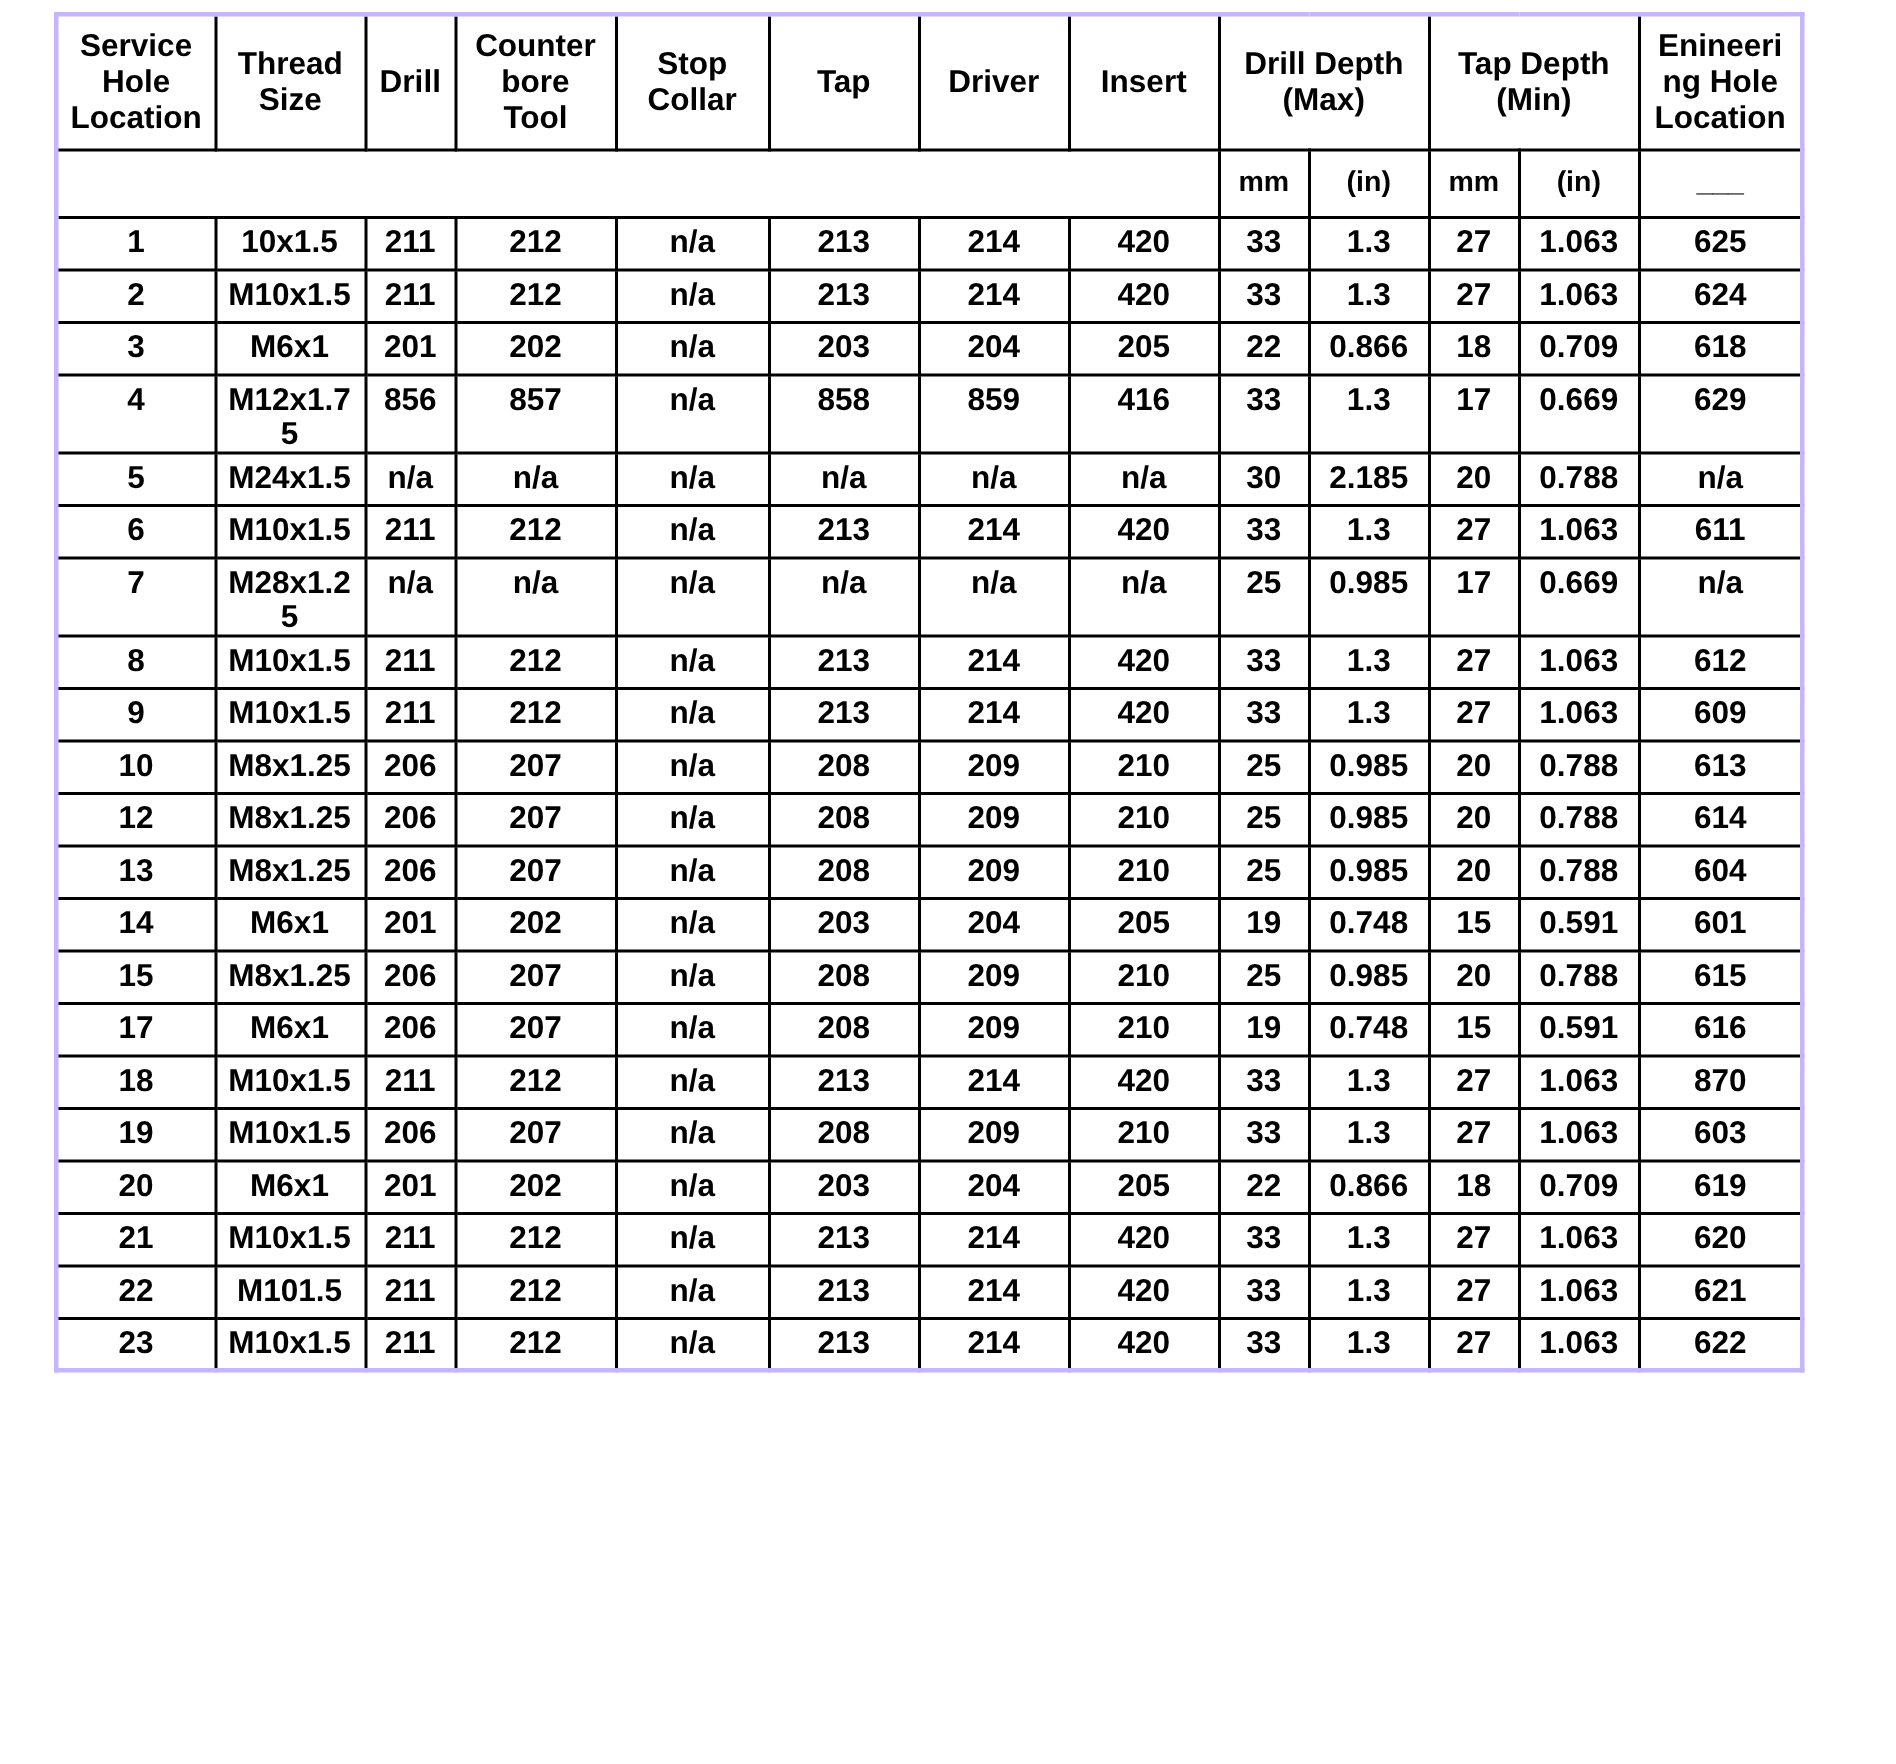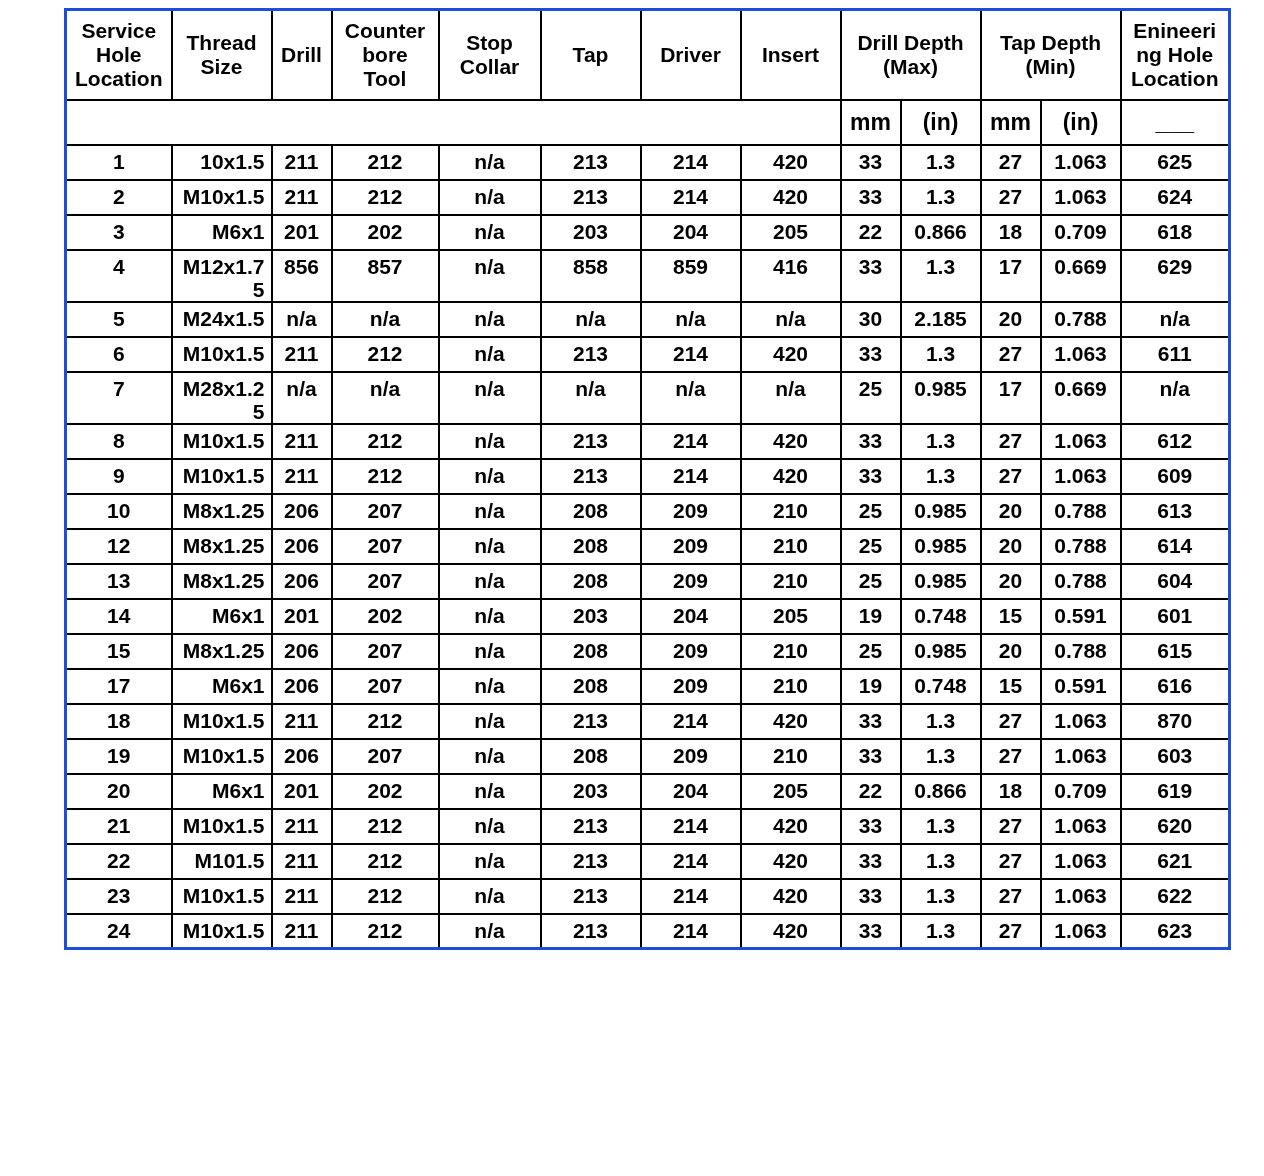--- a/index.html
+++ b/index.html
@@ -16,8 +16,7 @@
     border-collapse: collapse;
     table-layout: fixed;
     width: 1164px;
-    border: 3px solid #1d4ed8;
-    margin-left: 28px;
+    border: 3px solid #c4b5fd;
   }
   th, td {
     border: 2px solid #000000;

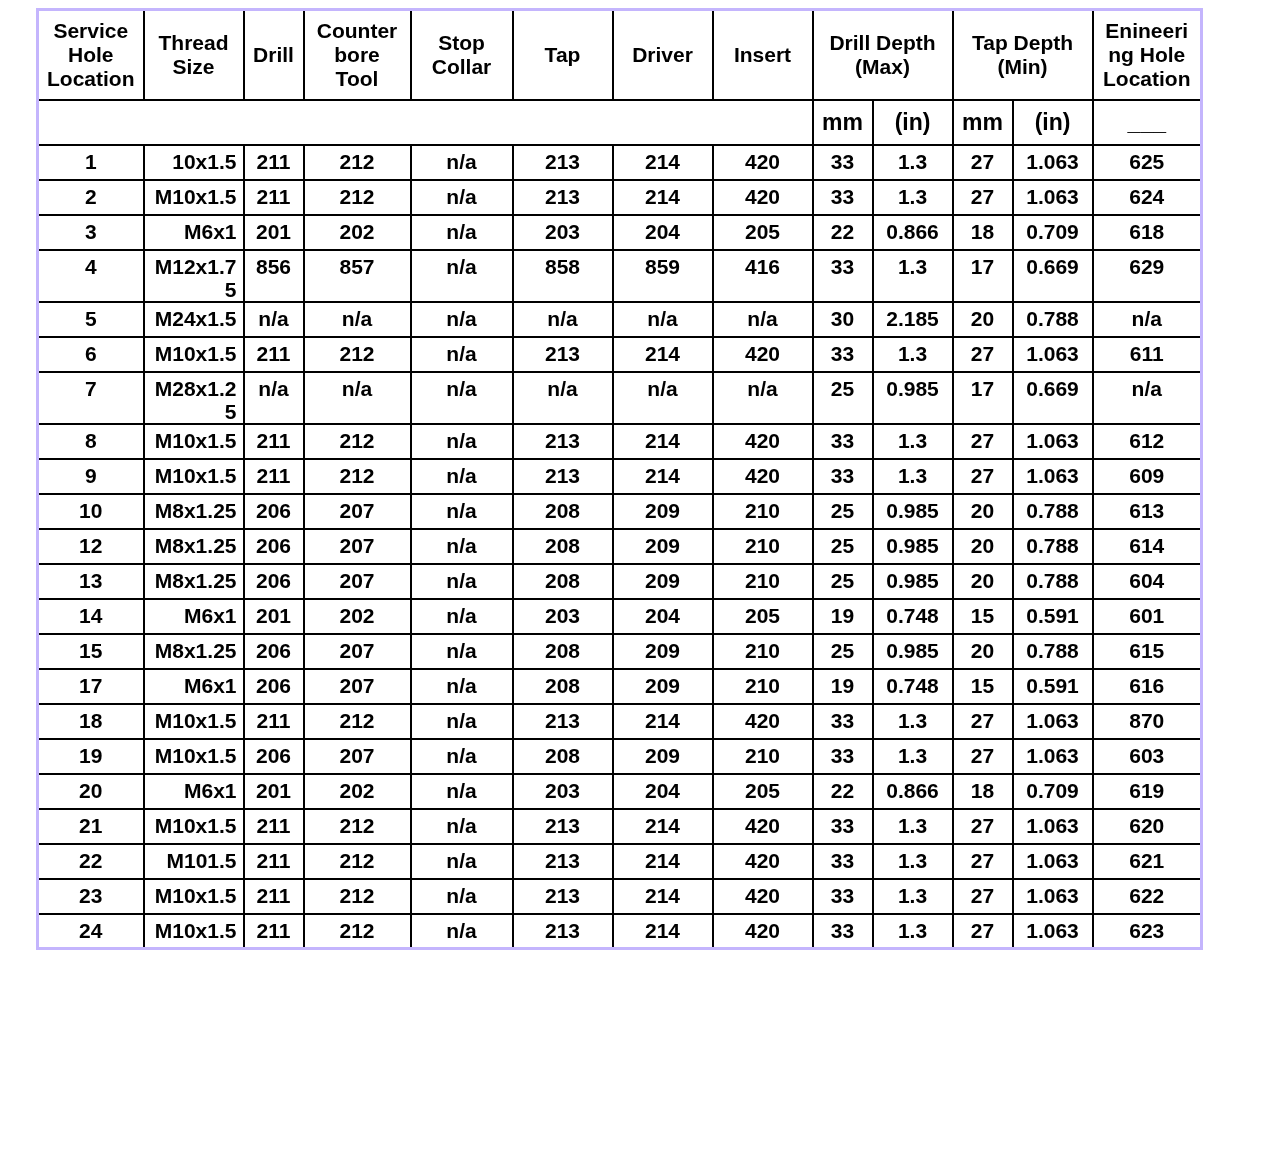--- a/index.html
+++ b/index.html
@@ -33,7 +33,7 @@
   }
   tr.header-row { height: 90px; }
   tr.subheader-row { height: 45px; }
-  tr.subheader-row th { font-size: 23px; }
+  tr.subheader-row th { font-size: 19px; }
 
   tbody tr { height: 35px; }
   tbody td {

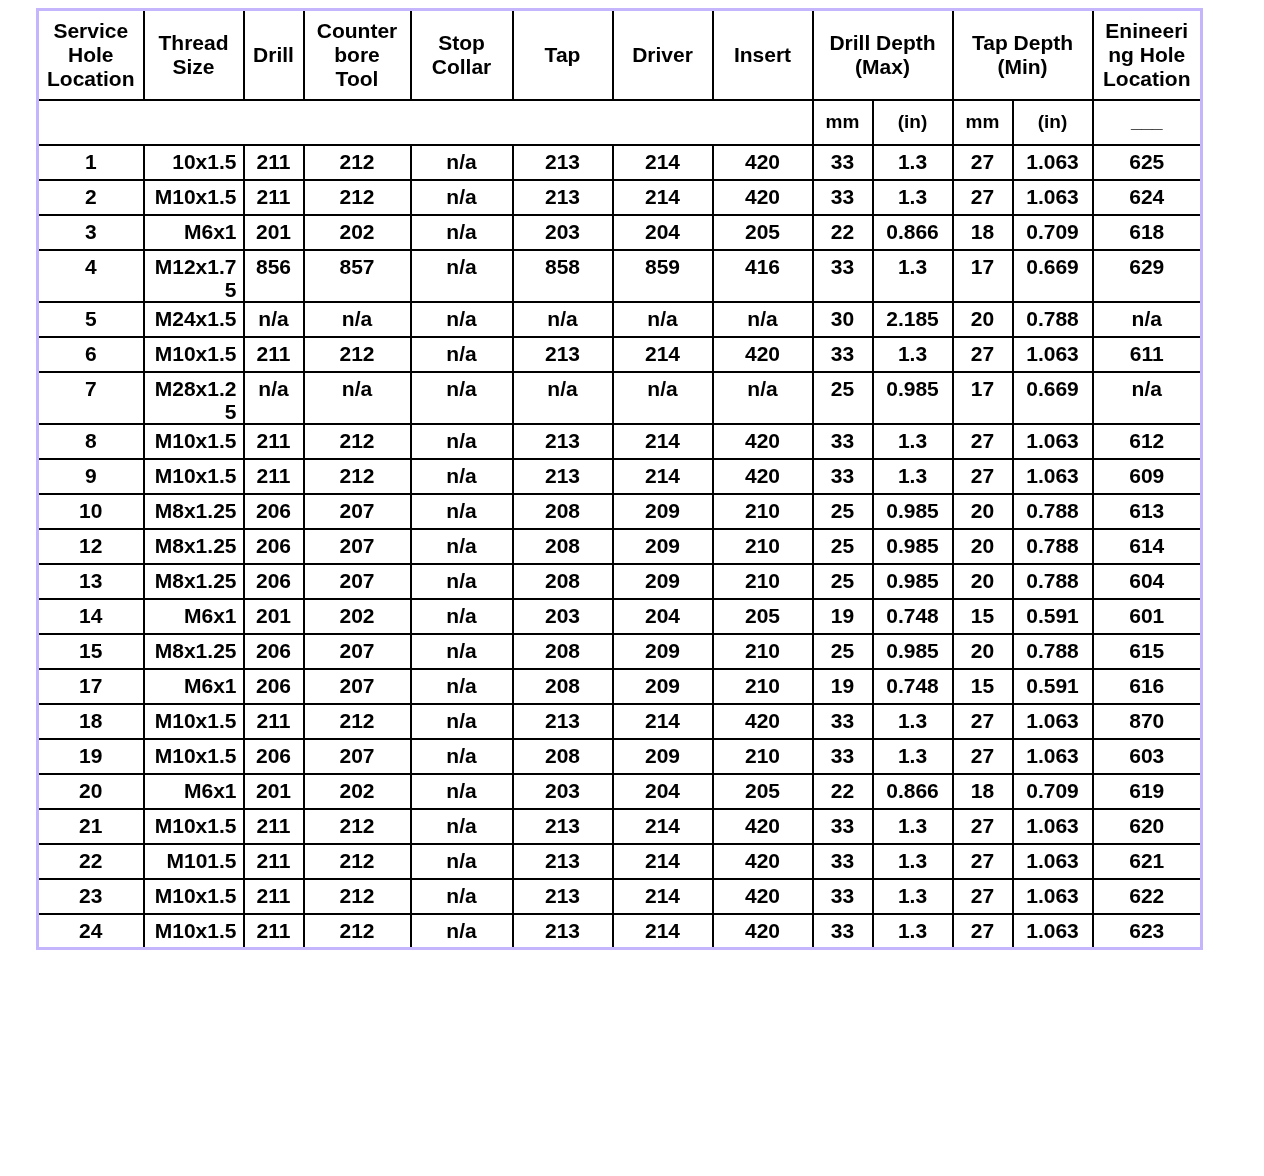--- a/index.html
+++ b/index.html
@@ -46,7 +46,6 @@
     padding-left: 5px;
     padding-right: 6px;
     word-break: break-all;
-    text-align: right;
   }
 </style>
 </head>

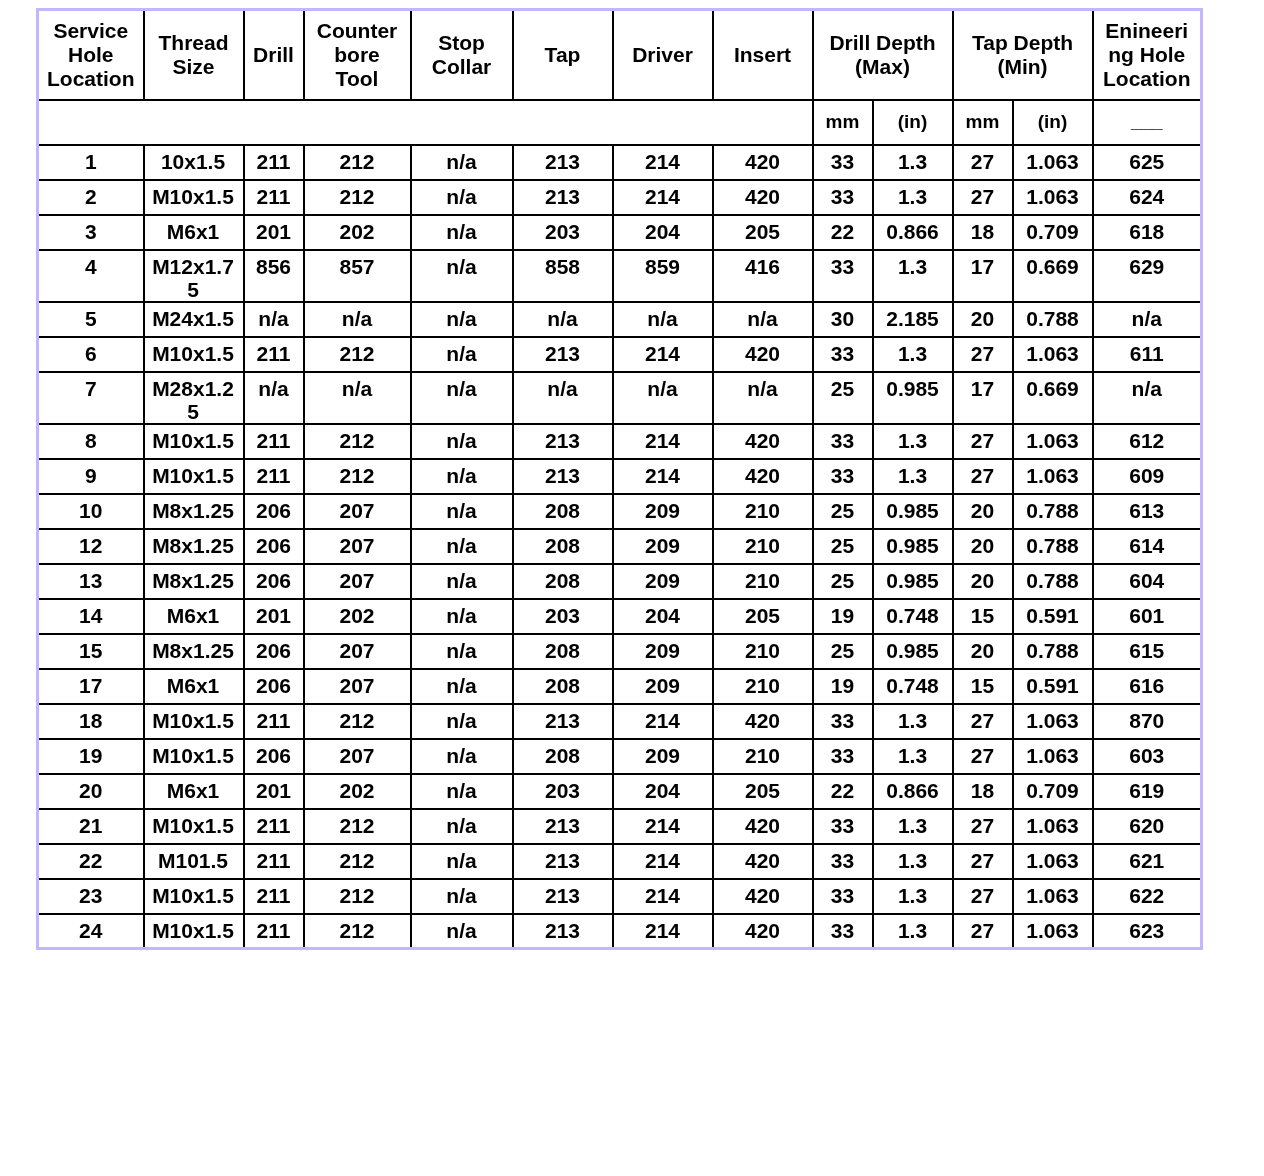--- a/index.html
+++ b/index.html
@@ -417,21 +417,6 @@
           <td>1.063</td>
           <td>622</td>
         </tr>
-        <tr>
-          <td>24</td>
-          <td class="thread">M10x1.5</td>
-          <td>211</td>
-          <td>212</td>
-          <td>n/a</td>
-          <td>213</td>
-          <td>214</td>
-          <td>420</td>
-          <td>33</td>
-          <td>1.3</td>
-          <td>27</td>
-          <td>1.063</td>
-          <td>623</td>
-        </tr>
       </tbody>
   </table>
 </div>

